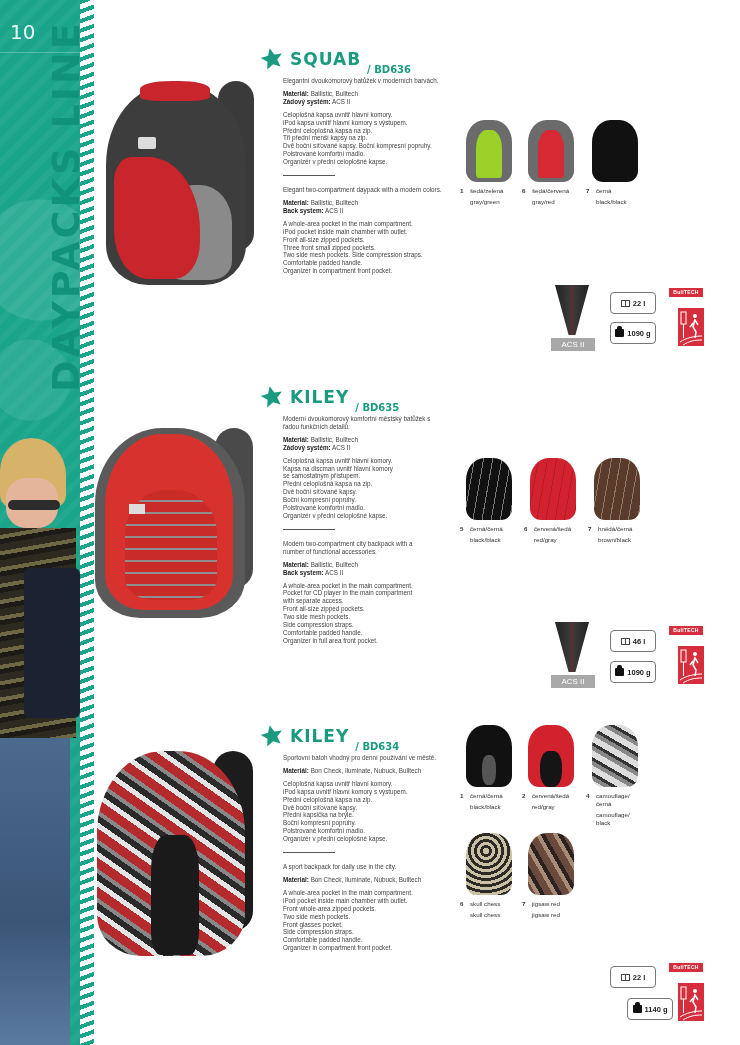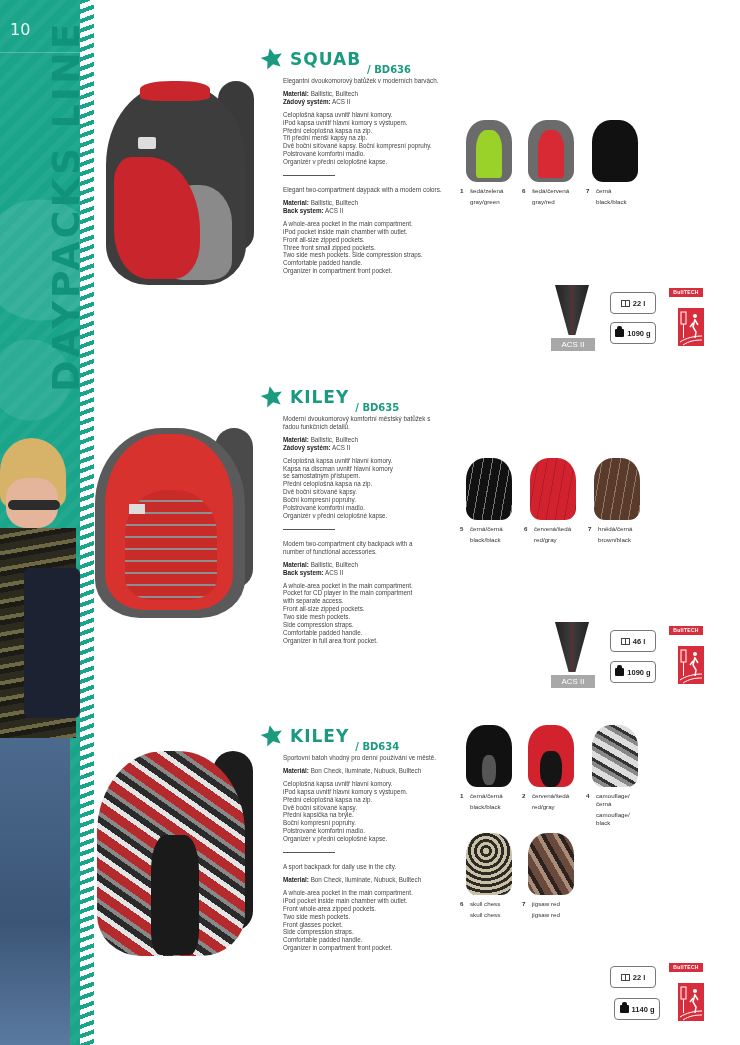--- a/index.html
+++ b/index.html
@@ -14,7 +14,7 @@
                 repeating-linear-gradient(135deg, rgba(255,255,255,0.04) 0 6px, transparent 6px 14px); }
   .band-edge { position: absolute; left: 80px; top: 0; width: 14px; height: 1045px;
     background: repeating-linear-gradient(160deg, #1aa58b 0 4px, #ffffff 4px 9px); }
-  .page-num { position: absolute; left: 10px; top: 20px; font-size: 16px; color: #e8fbf6; font-family: "DejaVu Sans", sans-serif; }
+  .page-num { position: absolute; left: 10px; top: 20px; font-size: 20px; color: #e8fbf6; font-family: "DejaVu Sans", sans-serif; }
   .page-num-line { position: absolute; left: 0; top: 52px; width: 80px; height: 1px; background: rgba(255,255,255,0.25); }
   .vert-title { position: absolute; left: 44px; top: 392px; transform-origin: left top; transform: rotate(-90deg);
     font-family: "DejaVu Sans", sans-serif; font-weight: bold; font-size: 38px; letter-spacing: 3px; color: #11937b; white-space: nowrap; }

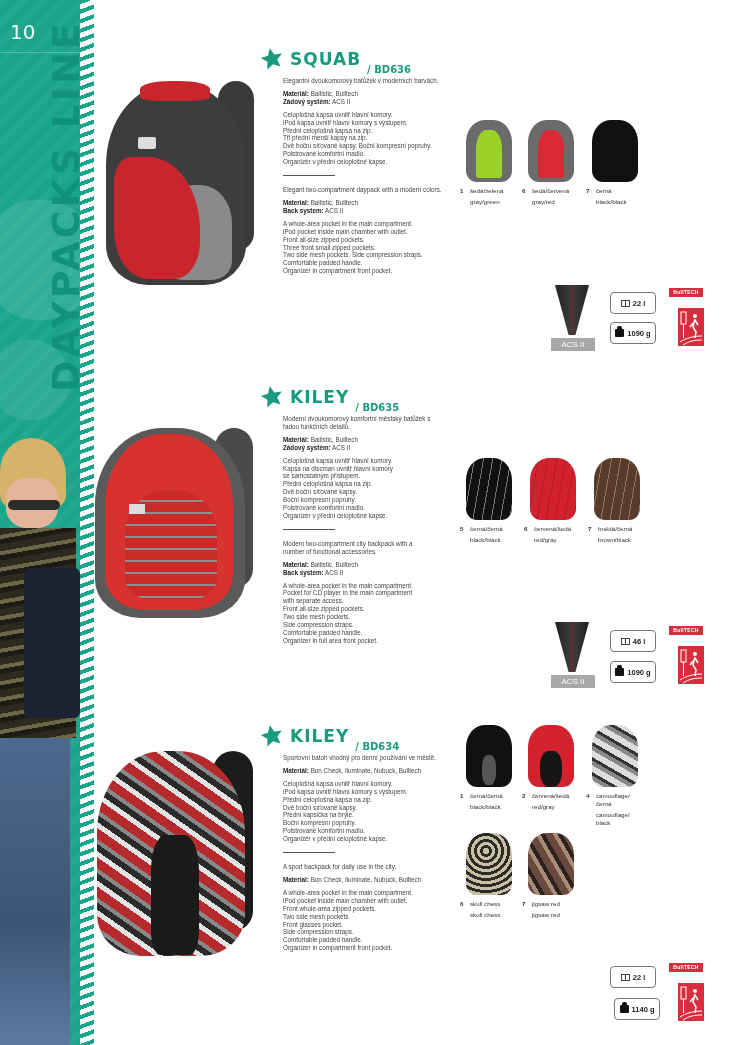--- a/index.html
+++ b/index.html
@@ -412,7 +412,7 @@
     <span class="vol-icon"></span>
       <span>22 l</span>
   </div>
-  <div class="spec-box" style="left:614px; top:998px;">
+  <div class="spec-box" style="left:627px; top:998px;">
     <span class="wt-icon"></span>
       <span>1140 g</span>
   </div>

